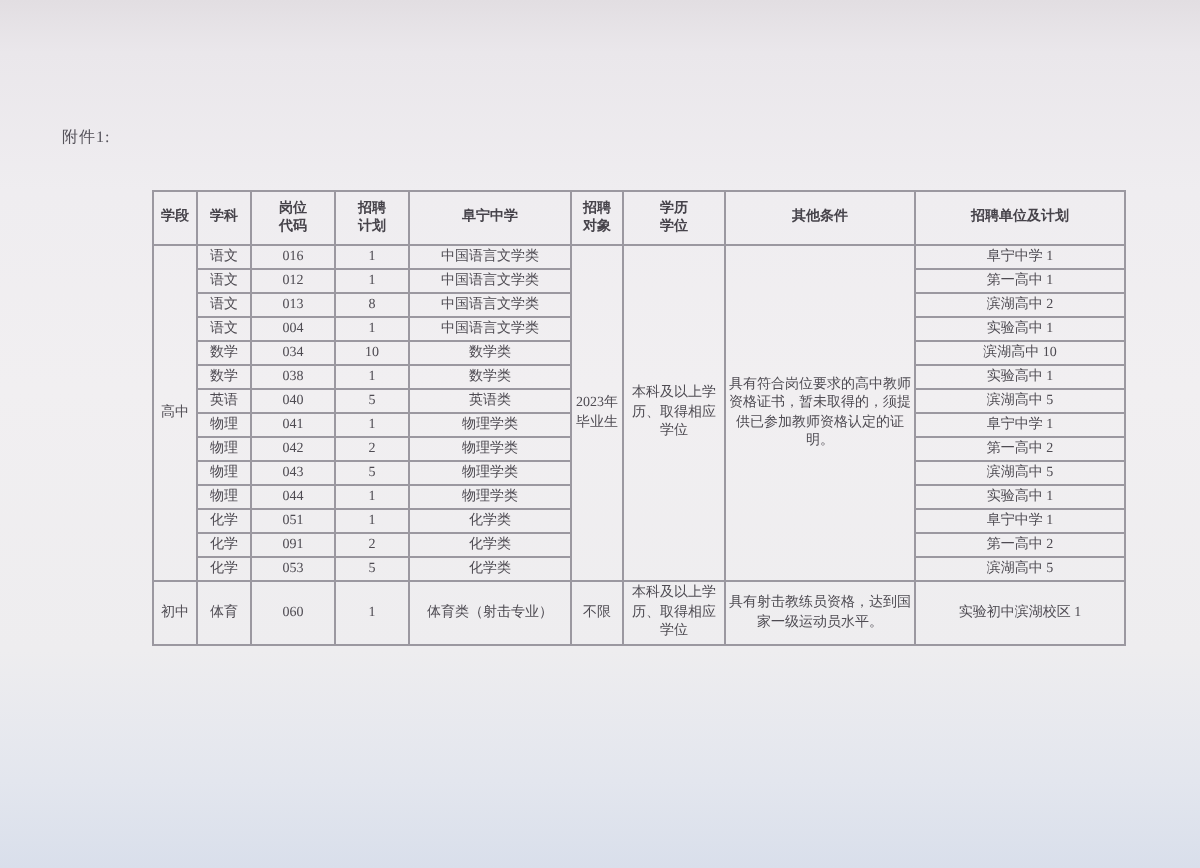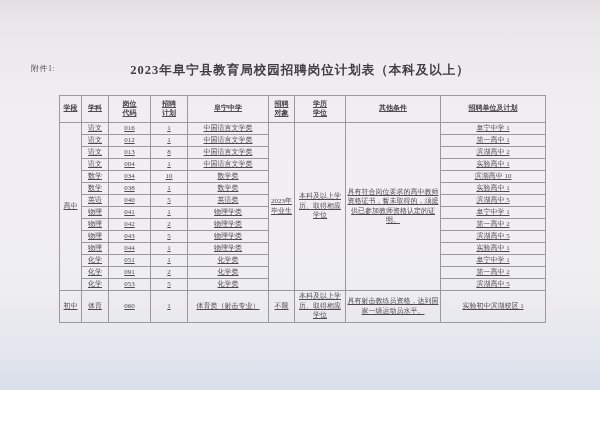--- a/index.html
+++ b/index.html
@@ -13,7 +13,7 @@
   .page {
     position: relative;
     width: 600px;
-    height: 390px;
+    height: 434px;
     background: linear-gradient(180deg,
       #e2dee2 0%,
       #eae7eb 6%,

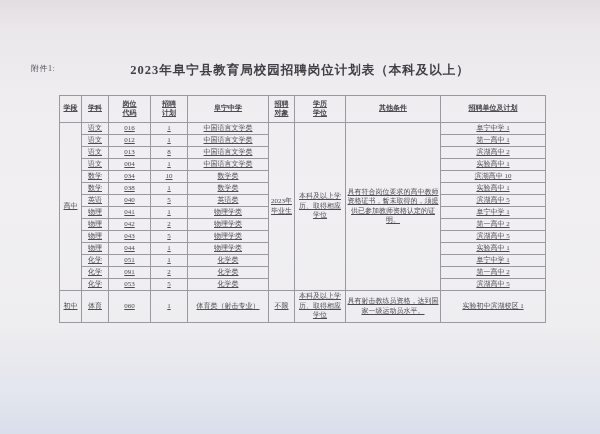--- a/index.html
+++ b/index.html
@@ -78,7 +78,6 @@
 
 <div class="page">
   <div class="attachment">附件1:</div>
-  <div class="title">2023年阜宁县教育局校园招聘岗位计划表（本科及以上）</div>
   <table class="plan-table">
     <colgroup>
       <col style="width:22px">

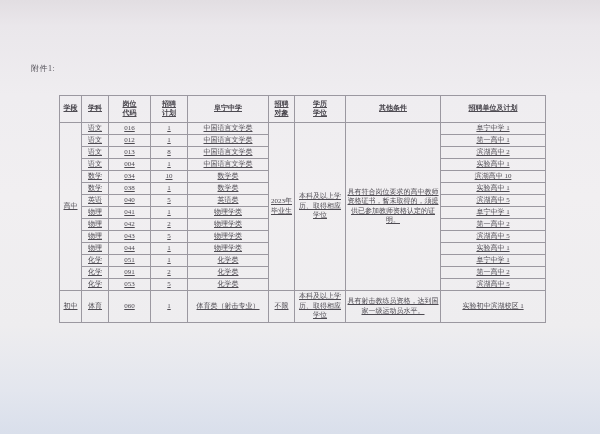--- a/index.html
+++ b/index.html
@@ -44,14 +44,13 @@
   }
   table.plan-table {
     position: absolute;
-    left: 59px;
+    left: 76px;
     top: 95px;
     width: 486px;
     border-collapse: collapse;
     table-layout: fixed;
     font-size: 7px;
     color: #4e4b52;
-    text-decoration: underline;
   }
   table.plan-table th,
   table.plan-table td {

